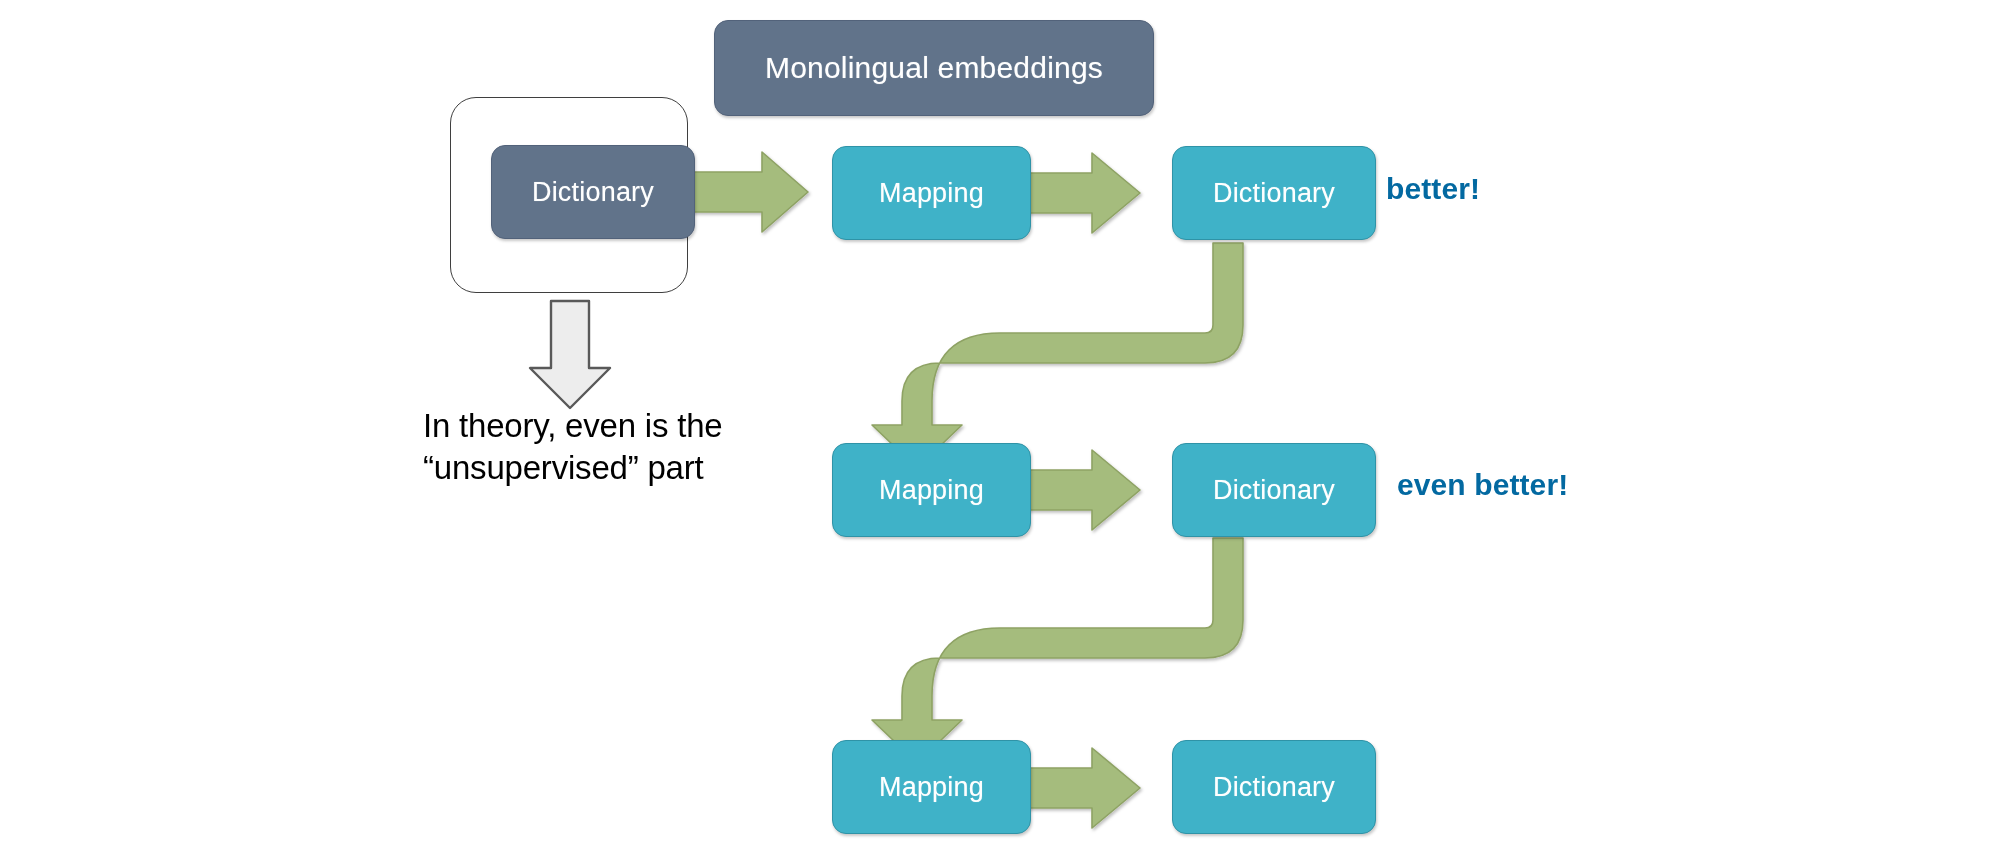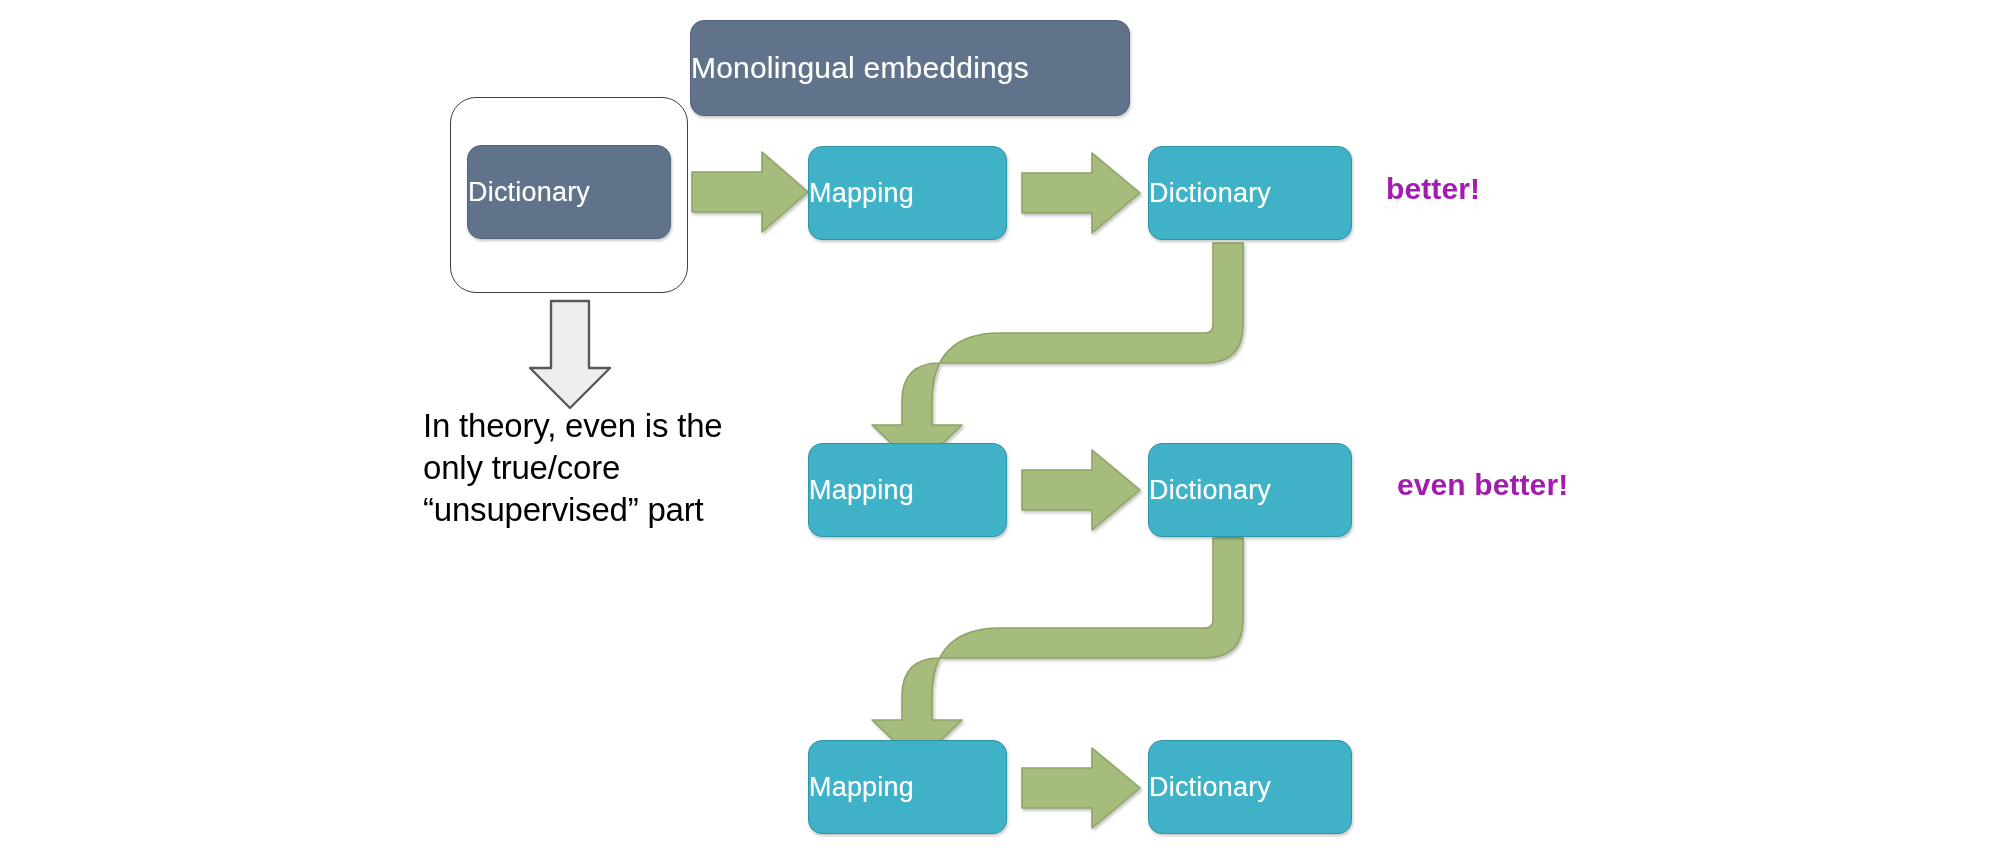--- a/index.html
+++ b/index.html
@@ -21,12 +21,13 @@
     position: absolute;
     display: flex;
     align-items: center;
-    justify-content: flex-start;
+    justify-content: center;
     border-radius: 14px;
     box-sizing: border-box;
     color: #ffffff;
     letter-spacing: 0.2px;
     text-shadow: 0 0 1px rgba(255,255,255,0.45);
+    margin-left: 24px;
   }
   .node.teal {
     background: #3FB2C8;

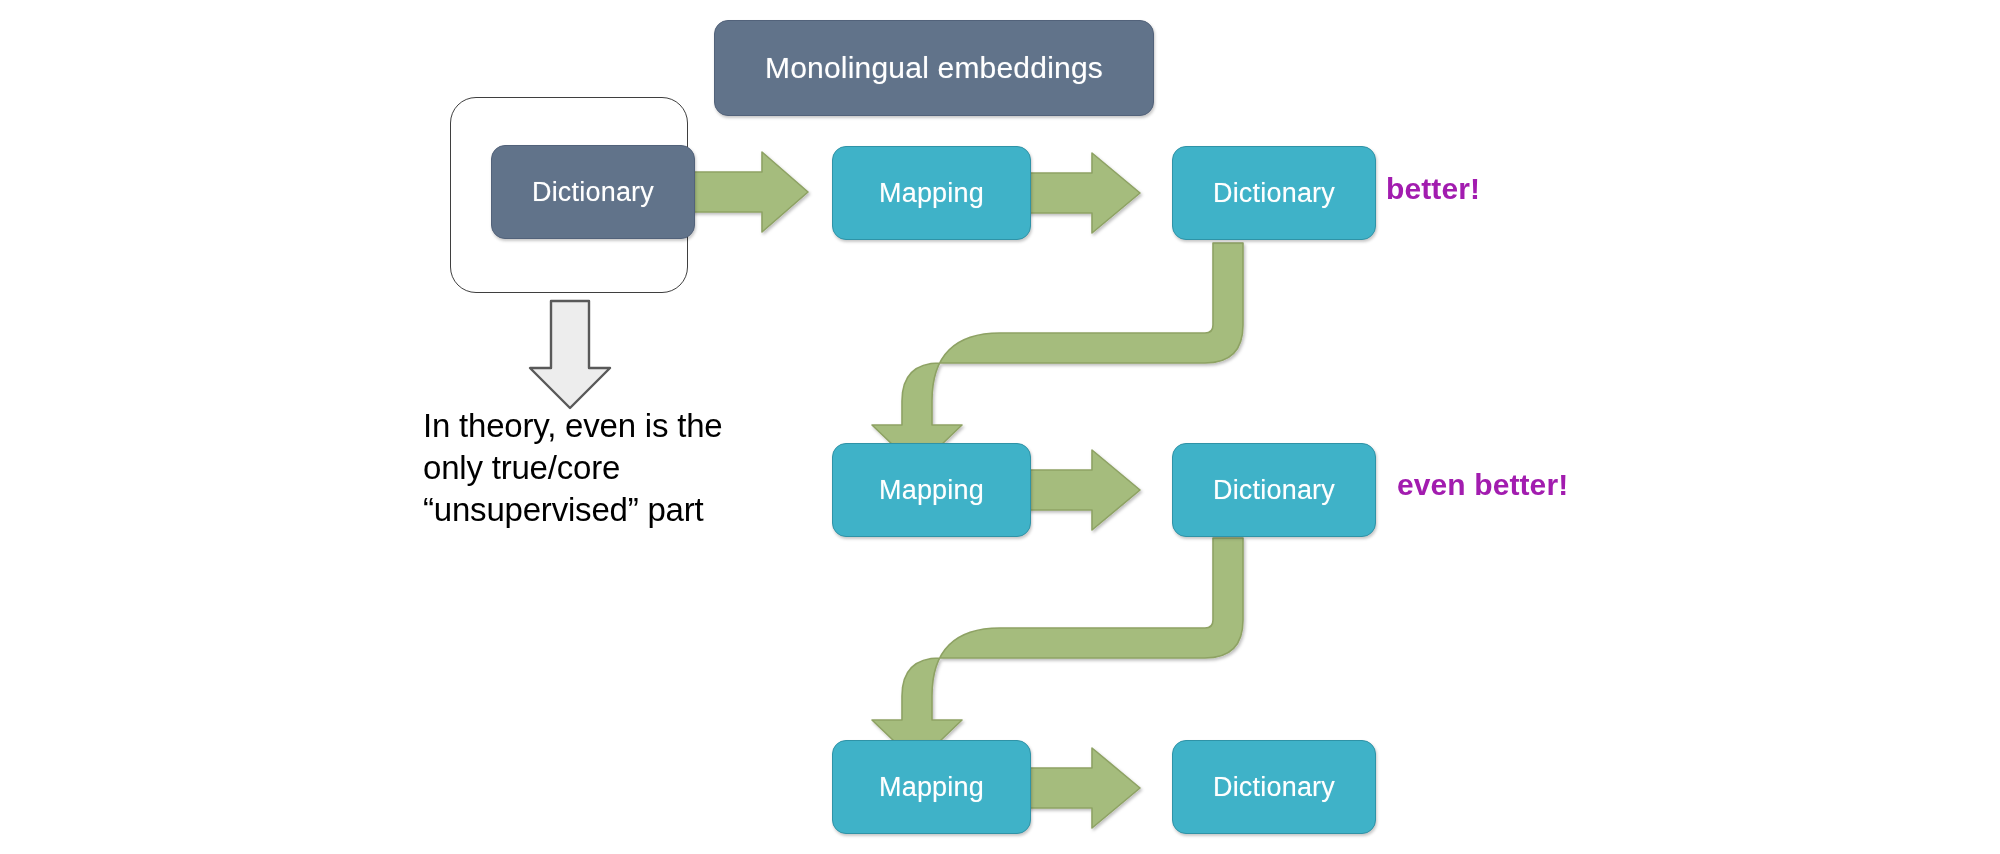--- a/index.html
+++ b/index.html
@@ -54,7 +54,7 @@
   }
   .green-label {
     position: absolute;
-    color: #a21caf;
+    color: #0369a1;
     font-weight: bold;
     letter-spacing: 0.1px;
     white-space: nowrap;

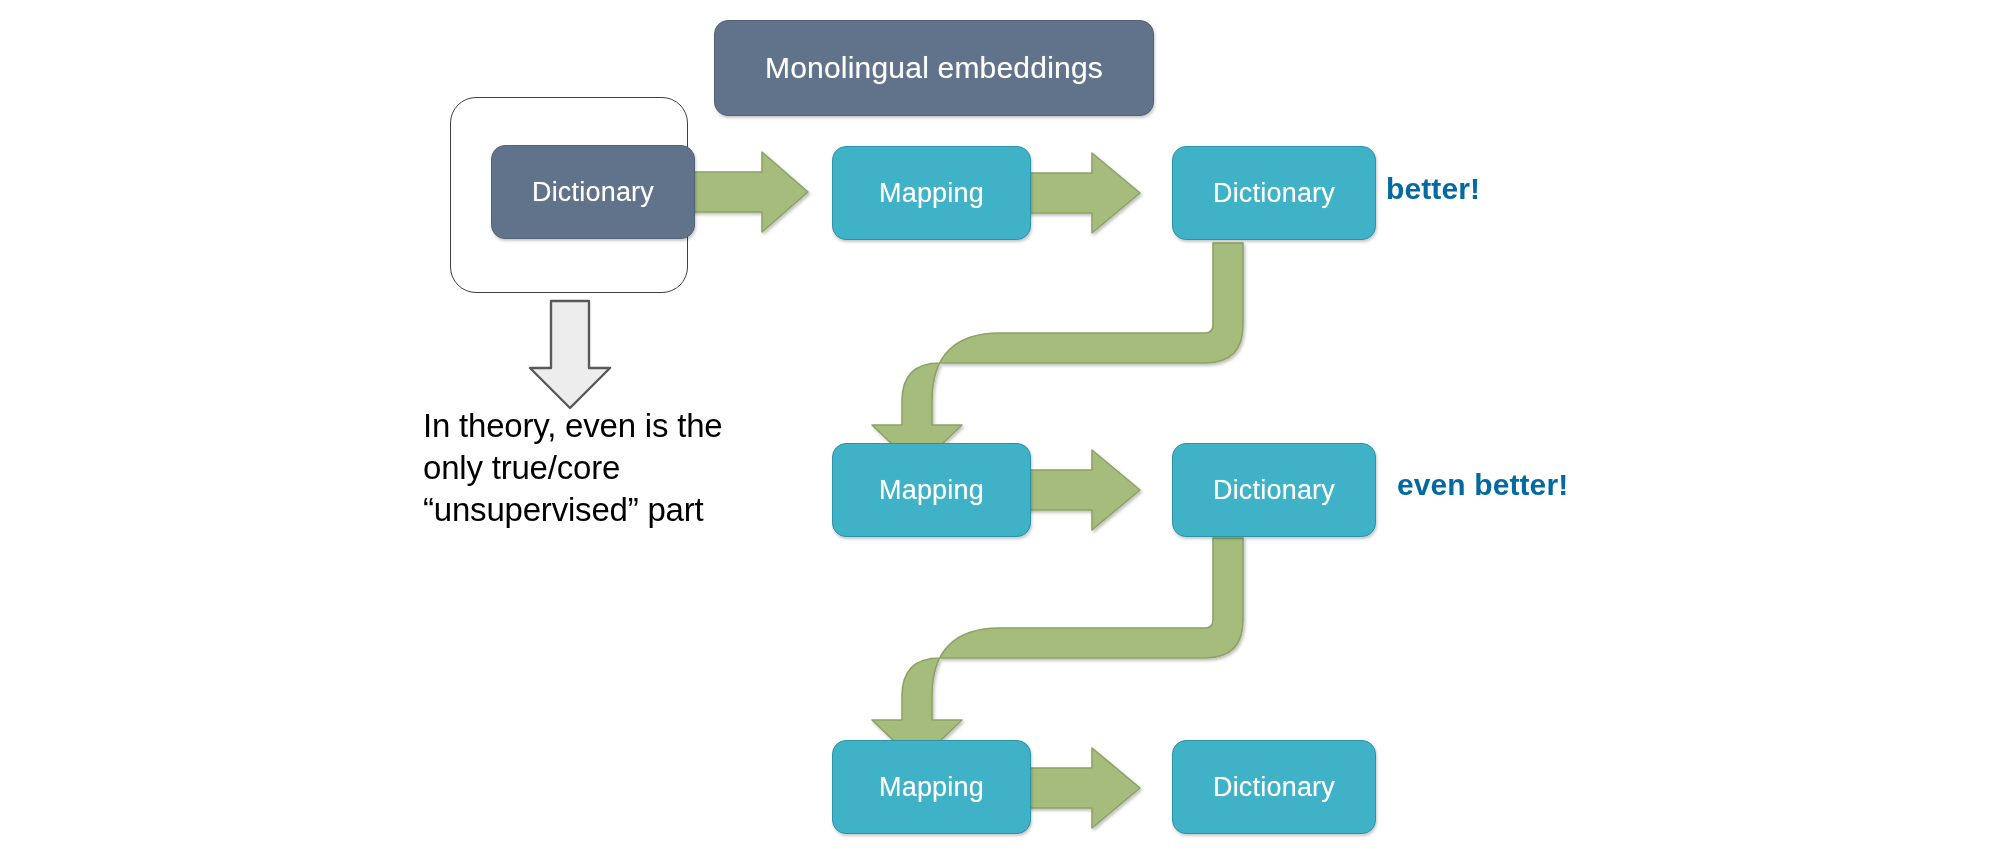--- a/index.html
+++ b/index.html
@@ -178,7 +178,6 @@
 
   <div class="note" style="left:423px; top:405px; width:400px; font-size:33px;">
     <div>In theory, even is the</div>
-    <div>only true/core</div>
     <div>“unsupervised” part</div>
   </div>
 

